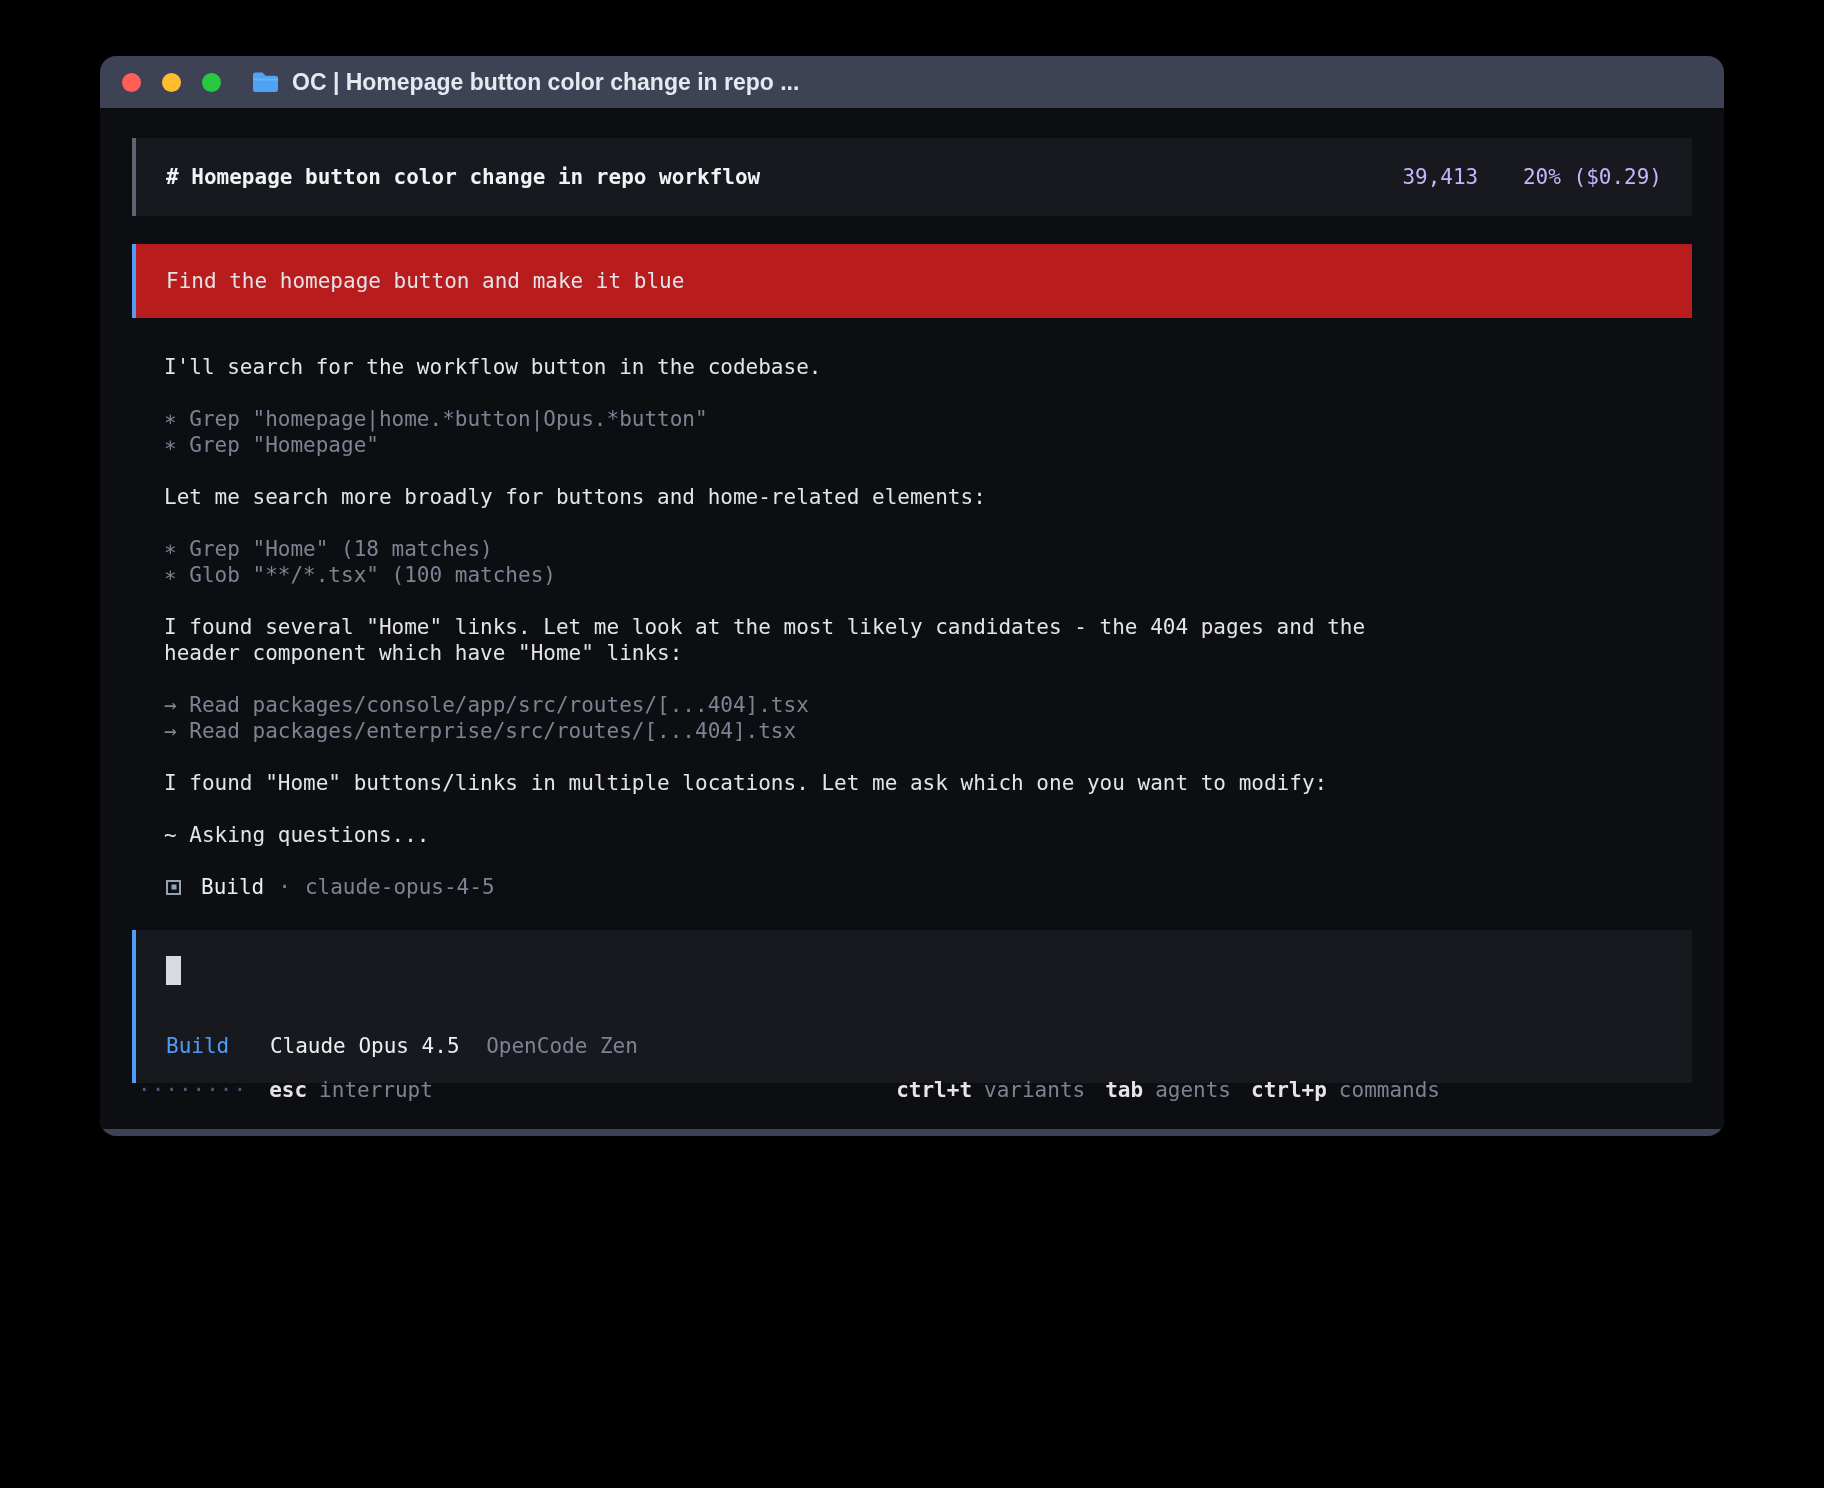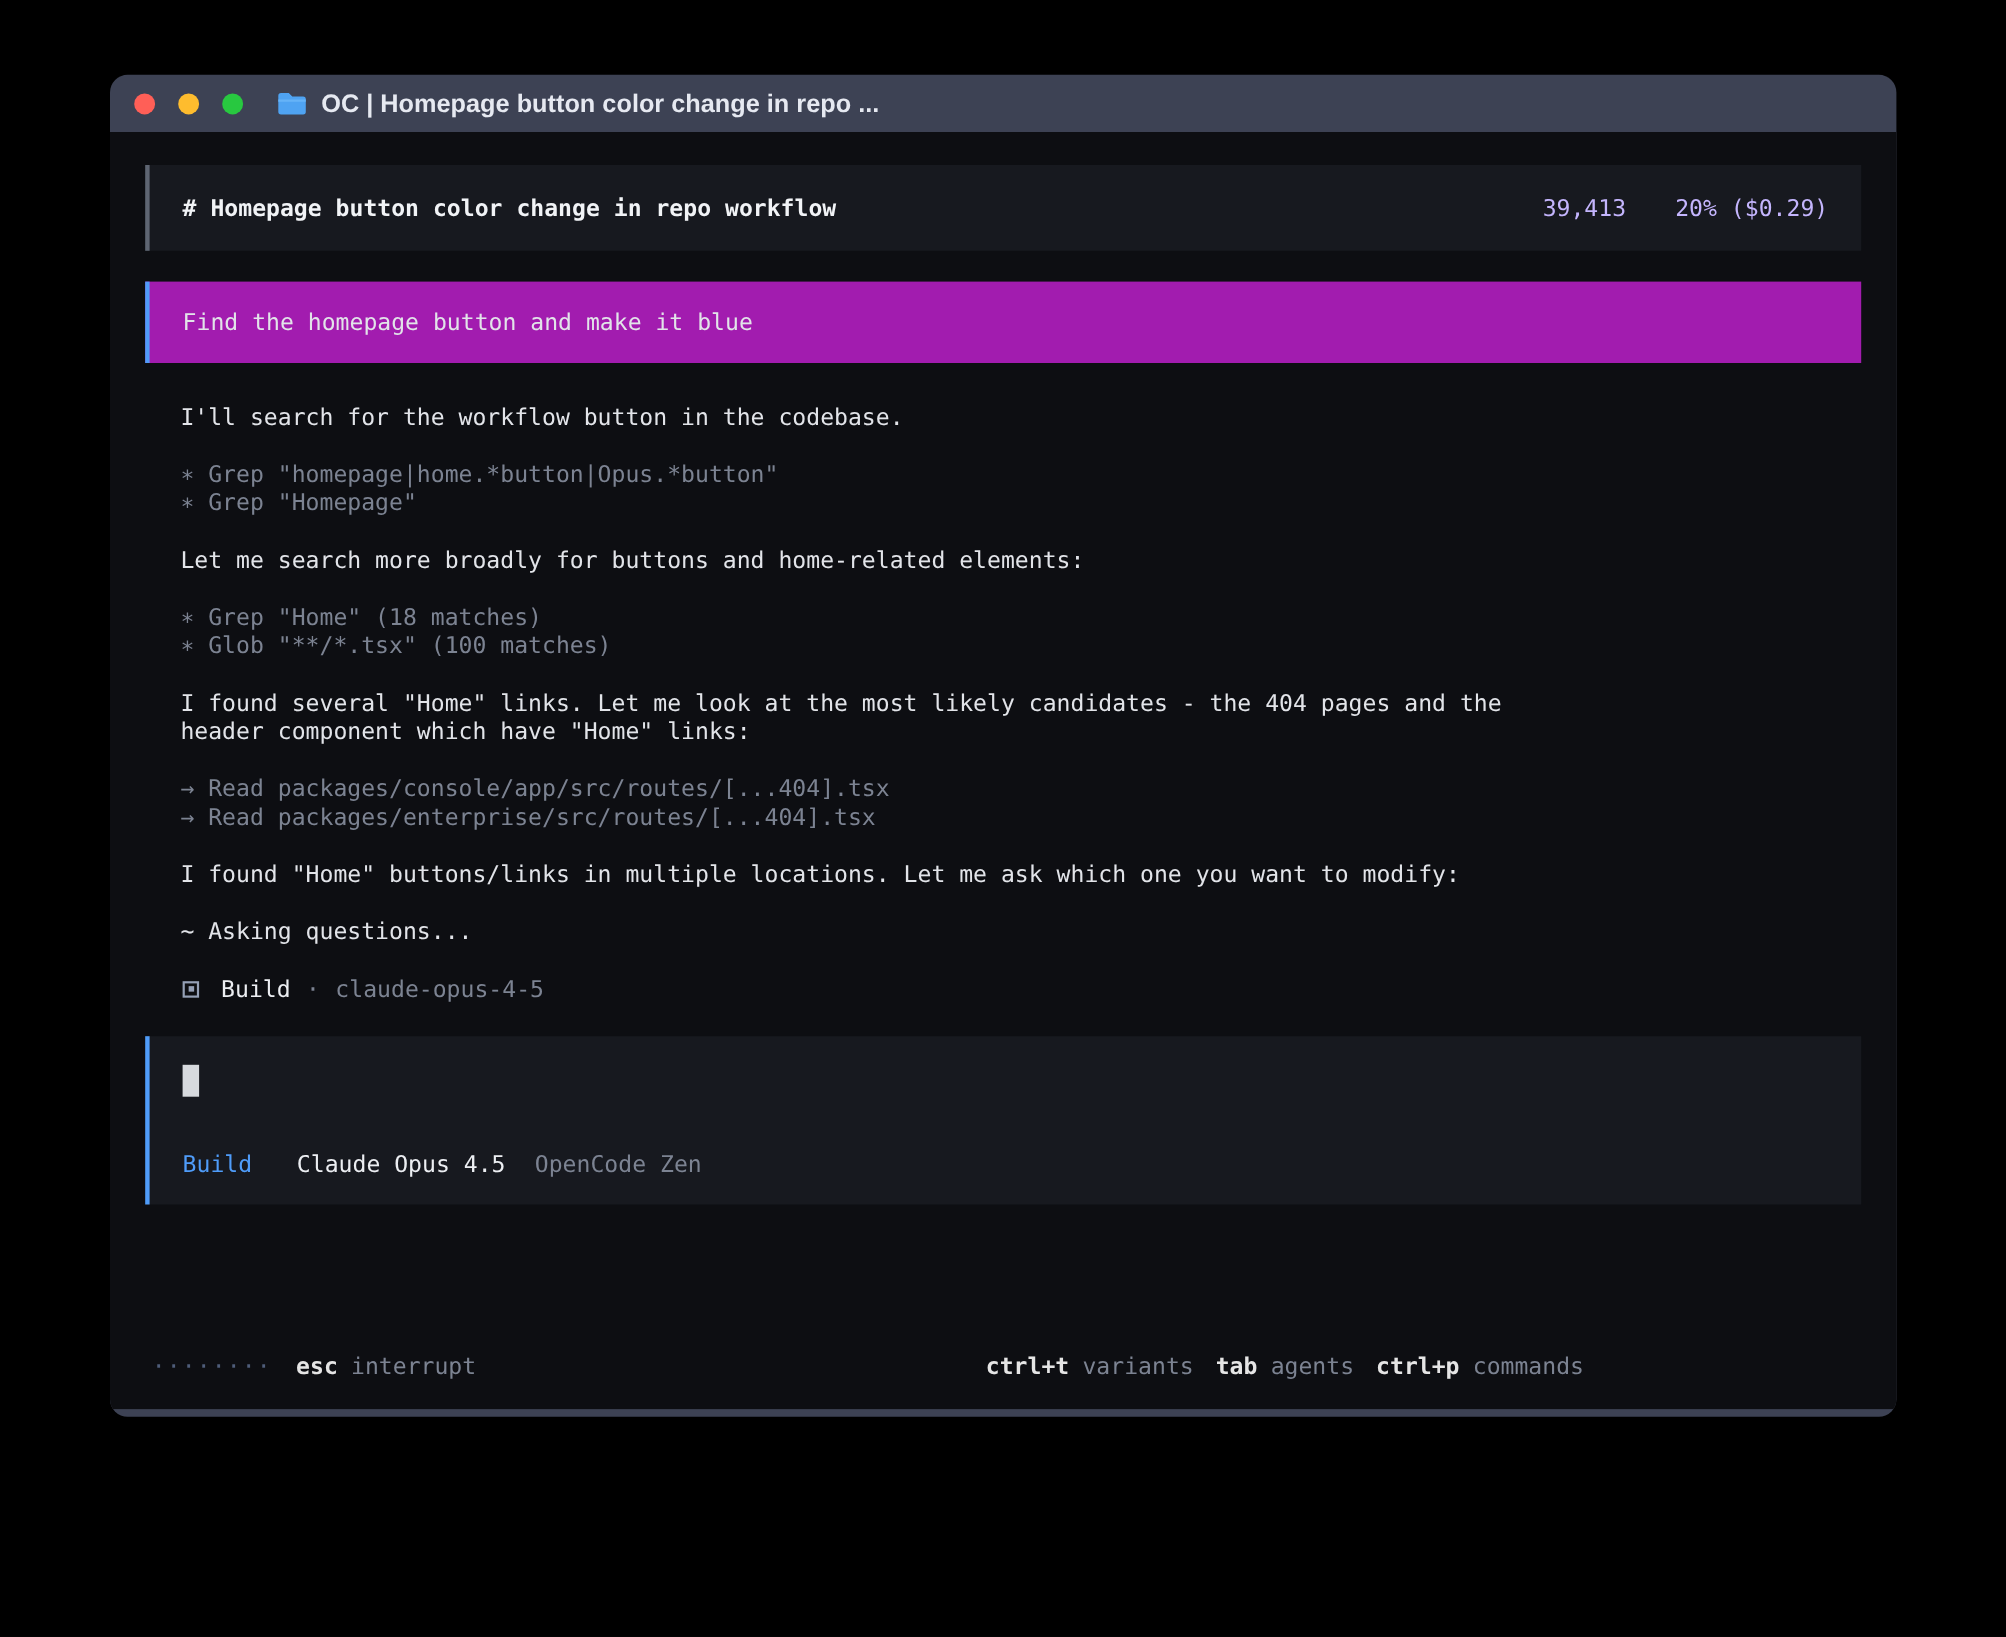--- a/index.html
+++ b/index.html
@@ -13,8 +13,8 @@
 
   
   .window {
-    position:absolute; left:100px; top:68px;
-    width:1624px; height:1220px;
+    position:absolute; left:100px; top:56px;
+    width:1624px; height:1080px;
     background:#3d4254;
     border-radius:16px;
     overflow:hidden;

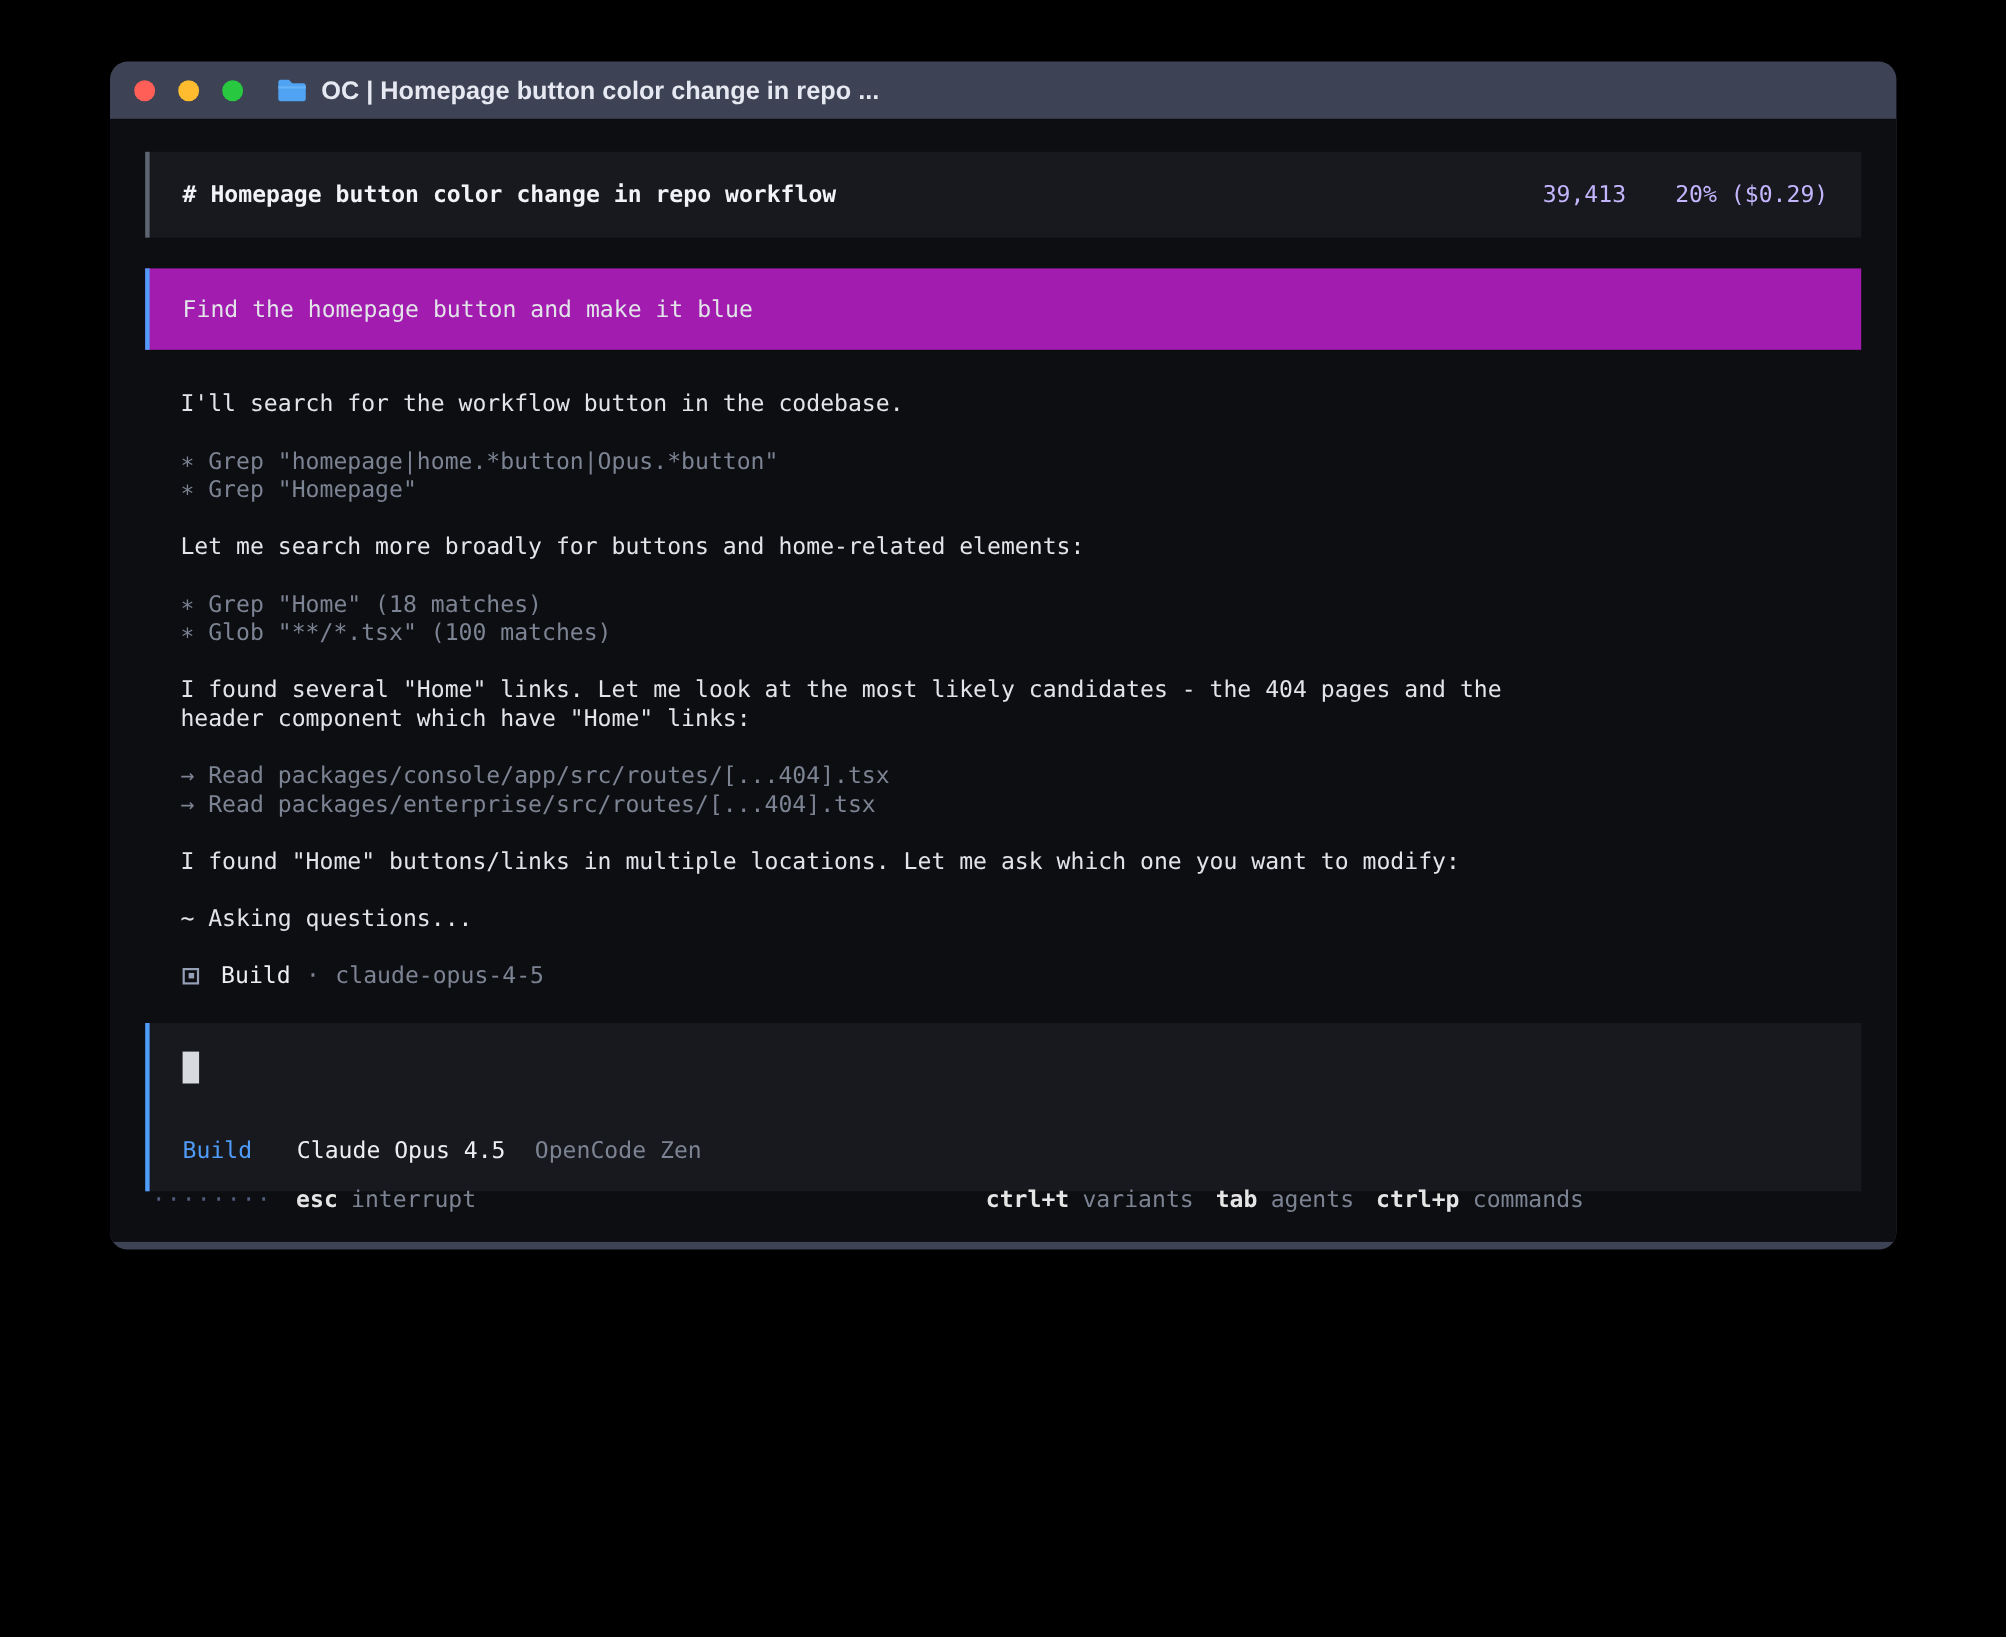--- a/index.html
+++ b/index.html
@@ -66,7 +66,7 @@
 
   .user-block {
     margin-top:28px;
-    background:#a21caf;
+    background:#b91c1c;
     border-left:4px solid #4f9cf9;
     padding:24px 30px;
     color:#e2e4e9;

